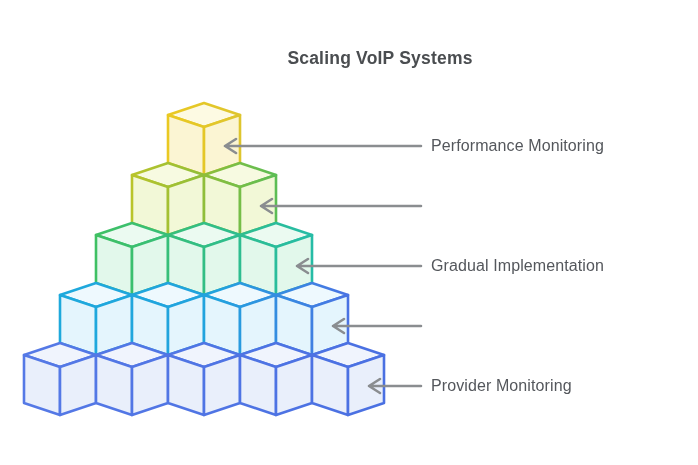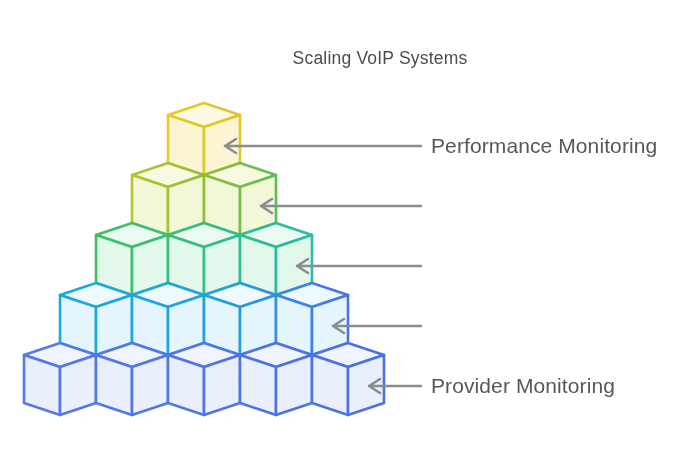--- a/index.html
+++ b/index.html
@@ -19,6 +19,7 @@
     letter-spacing:0.2px;
     color:#4a4d50;
     line-height:22px;
+    font-weight:bold;
   }
   #pyramid-svg{position:absolute;left:0;top:0;}
   .lvl-label{

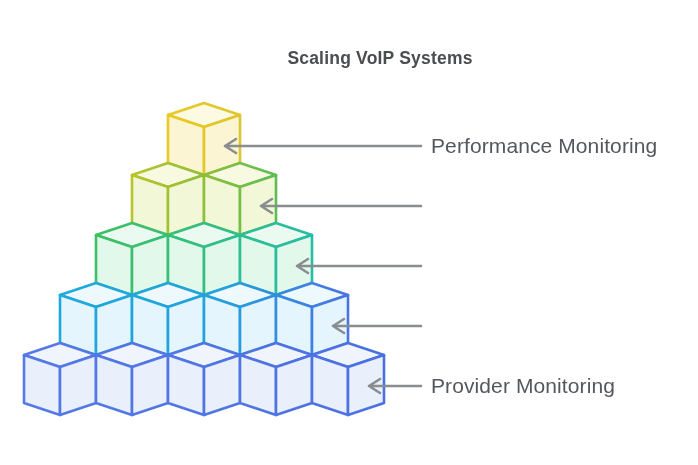--- a/index.html
+++ b/index.html
@@ -26,7 +26,7 @@
     position:absolute;
     left:431px;
     white-space:nowrap;
-    font-size:21px;
+    font-size:16px;
     letter-spacing:0.1px;
     color:#54575c;
     line-height:24px;

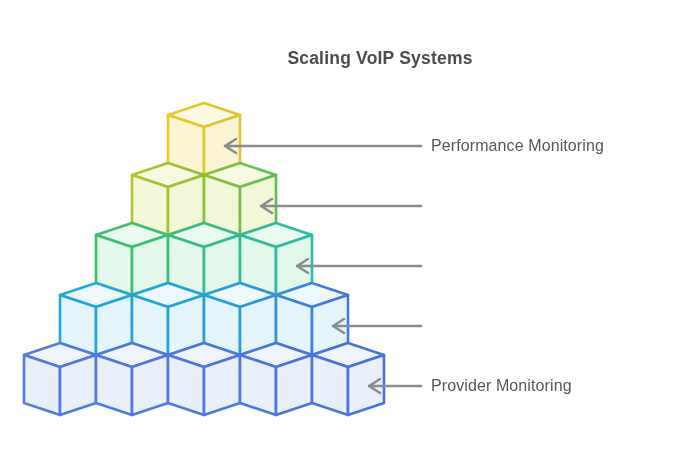--- a/index.html
+++ b/index.html
@@ -161,6 +161,7 @@
   <div class="lvl-label" style="top:134px">Performance Monitoring</div>
 
 
+  <div class="lvl-label" style="top:254px">Gradual Implementation</div>
 
 
   <div class="lvl-label" style="top:374px">Provider Monitoring</div>

